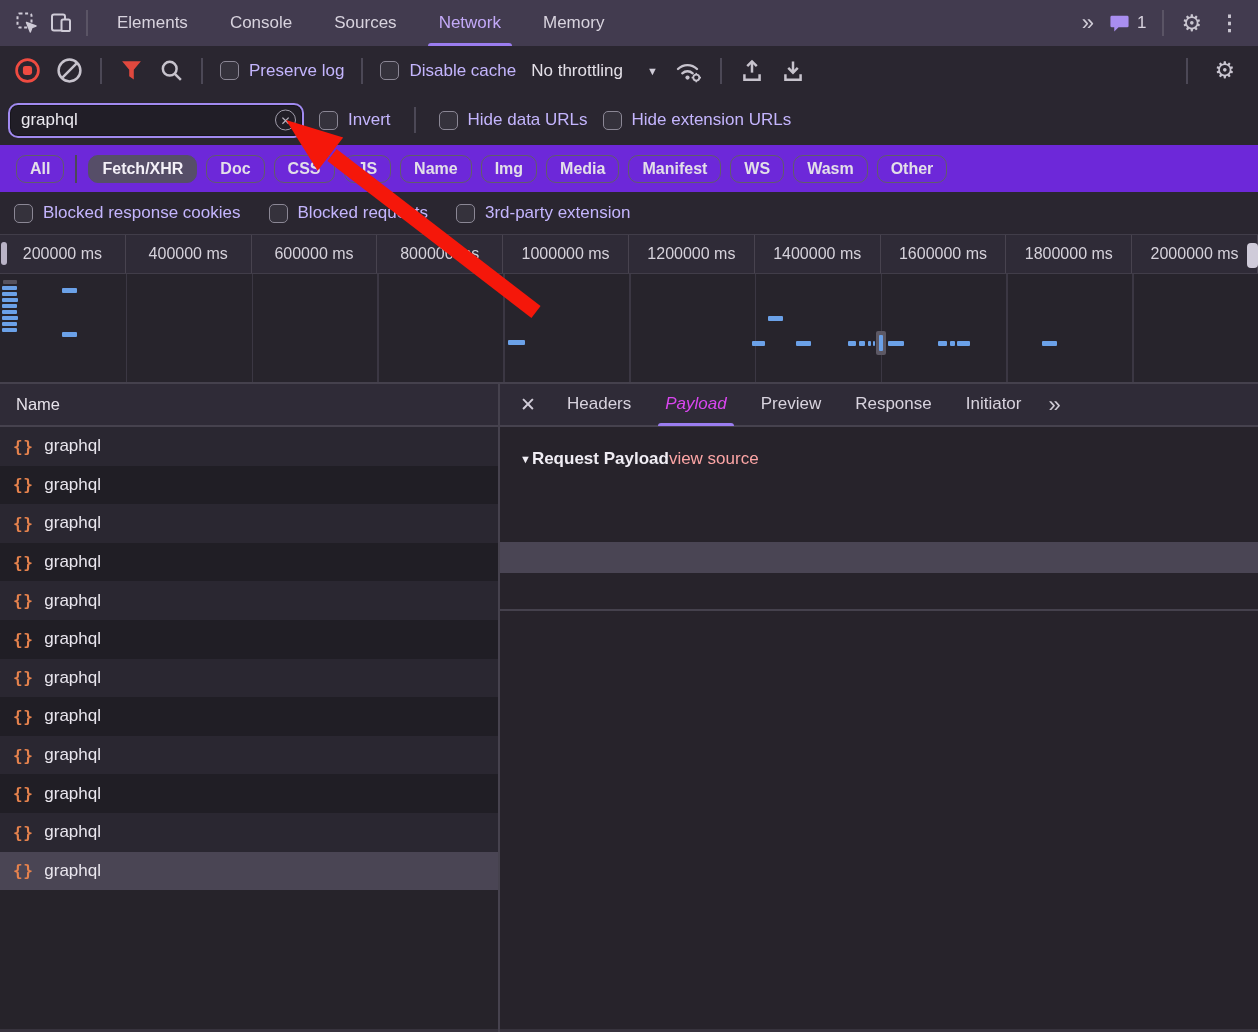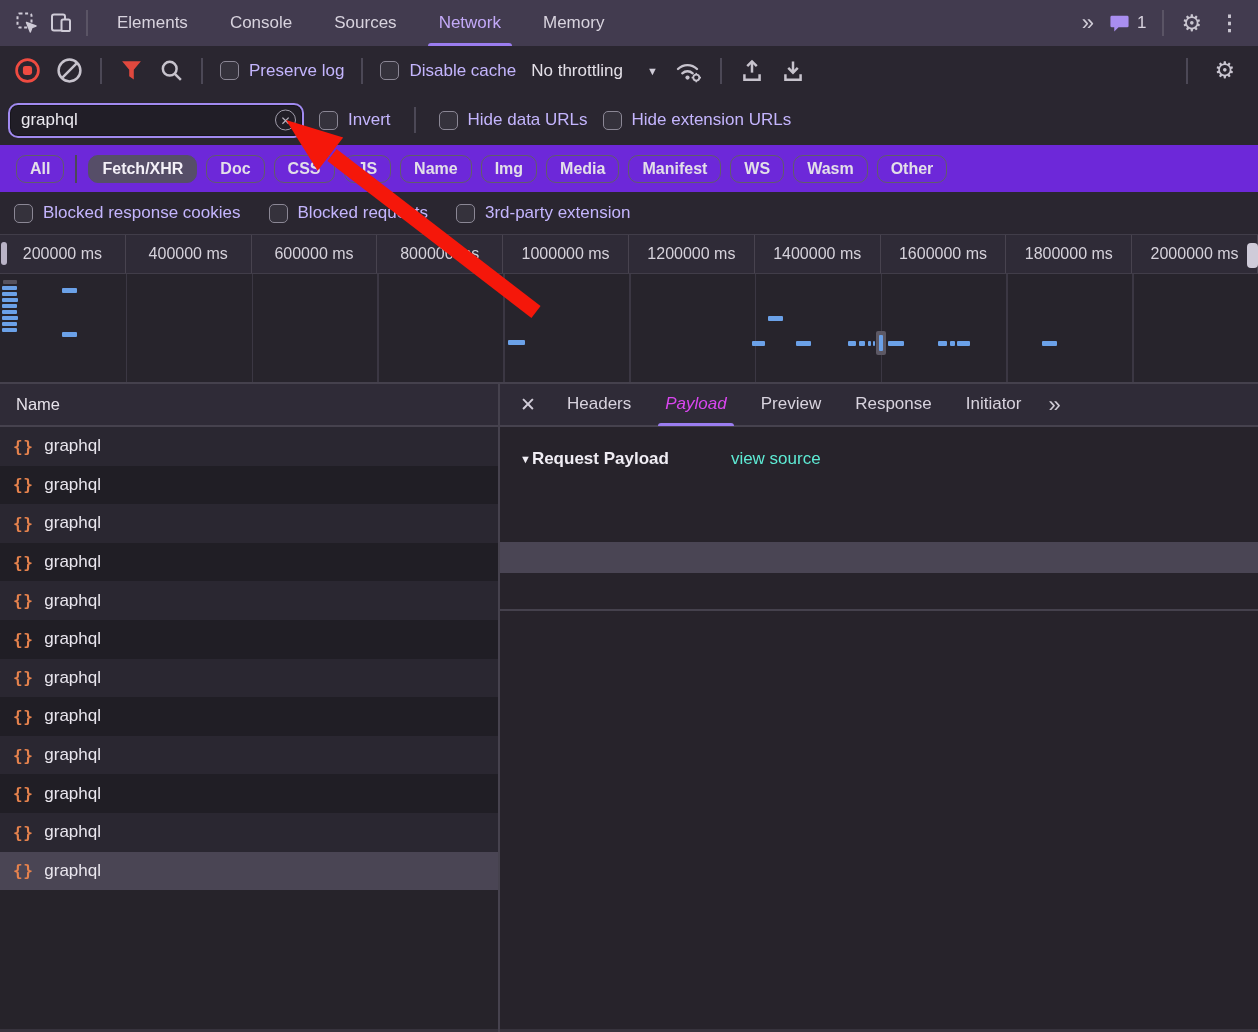--- a/index.html
+++ b/index.html
@@ -85,7 +85,7 @@
   .payload-head{display:flex;align-items:center;height:36px;padding-left:20px;}
   .payload-title{font-weight:bold;font-size:17px;color:#f0edf4;display:flex;align-items:center;gap:1px;}
   .tri-sm{font-size:11px;color:#f0edf4;}
-  .view-source{margin-left:62px;font-size:17px;color:#5eead4;}
+  .view-source{font-size:17px;color:#fca5a5;}
   .pline{height:31px;line-height:31px;white-space:pre;overflow:hidden;font-family:"DejaVu Sans Mono",monospace;font-size:20px;color:#d9d5df;margin-top:1px;}
   .pl-root{padding-left:34px;}
   .pl-child{padding-left:64px;}

